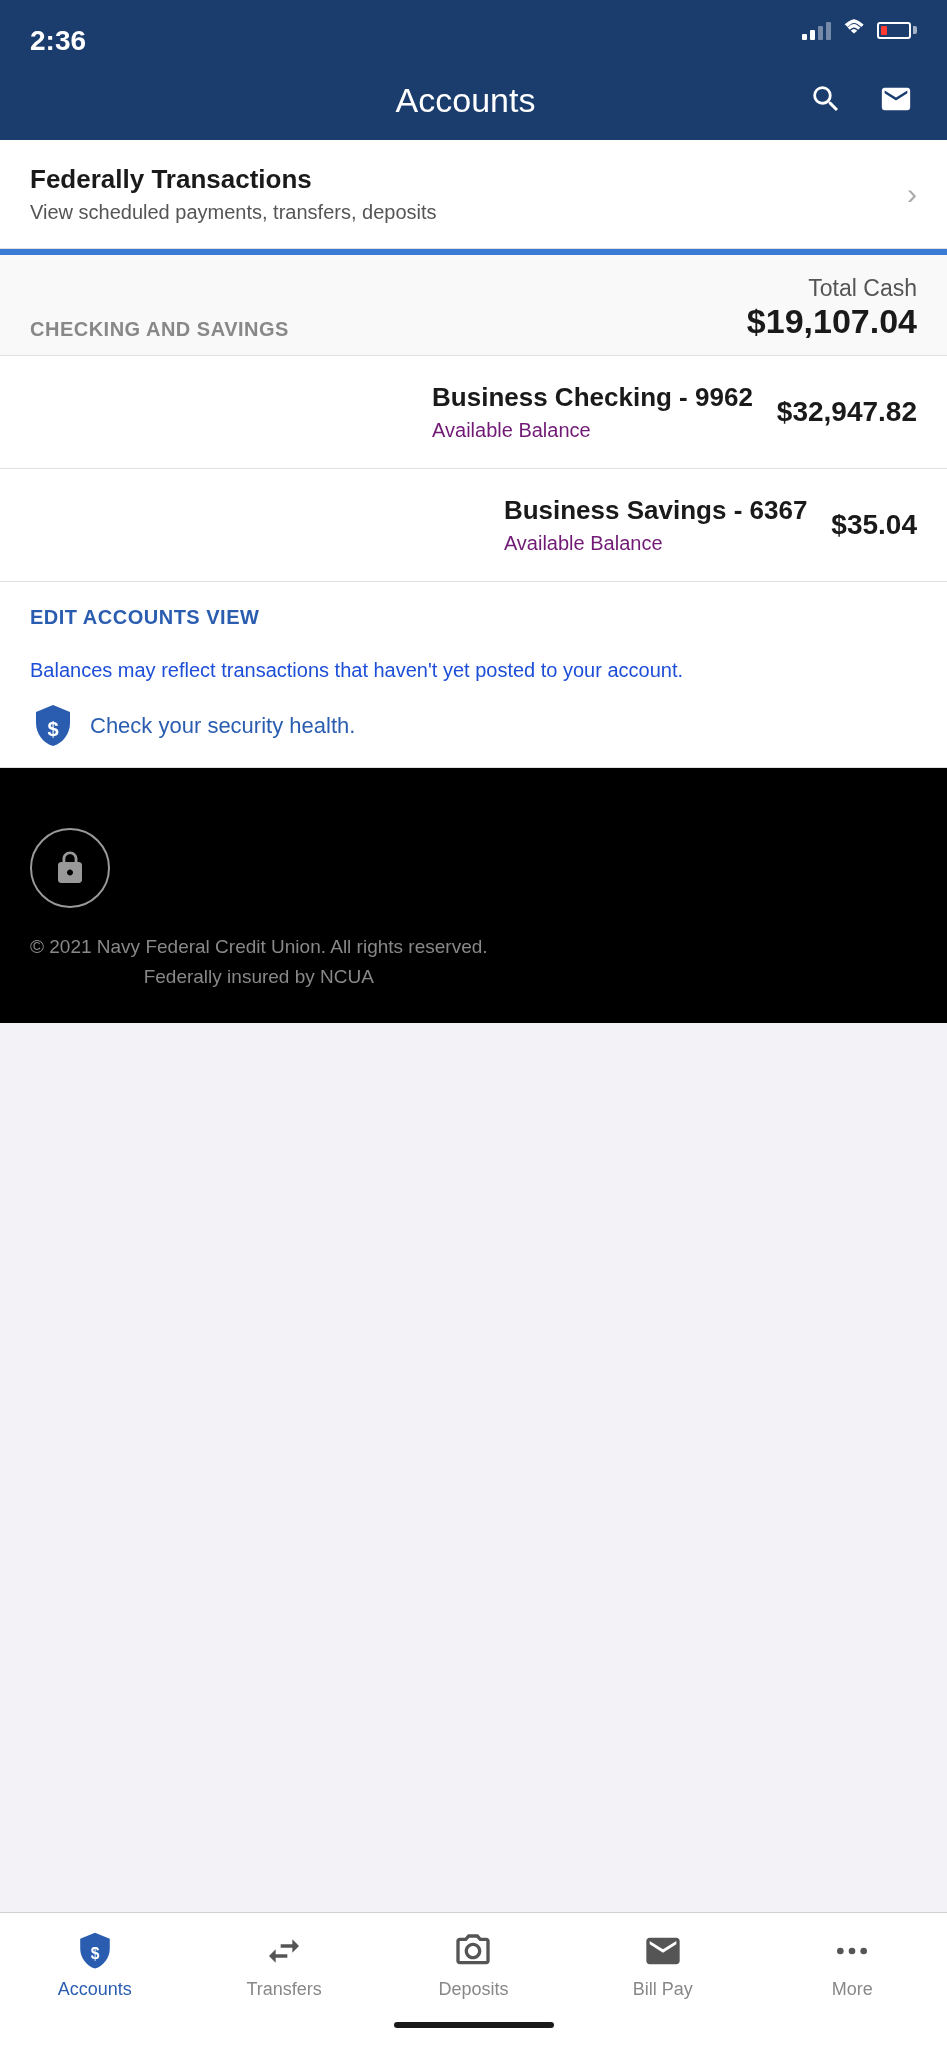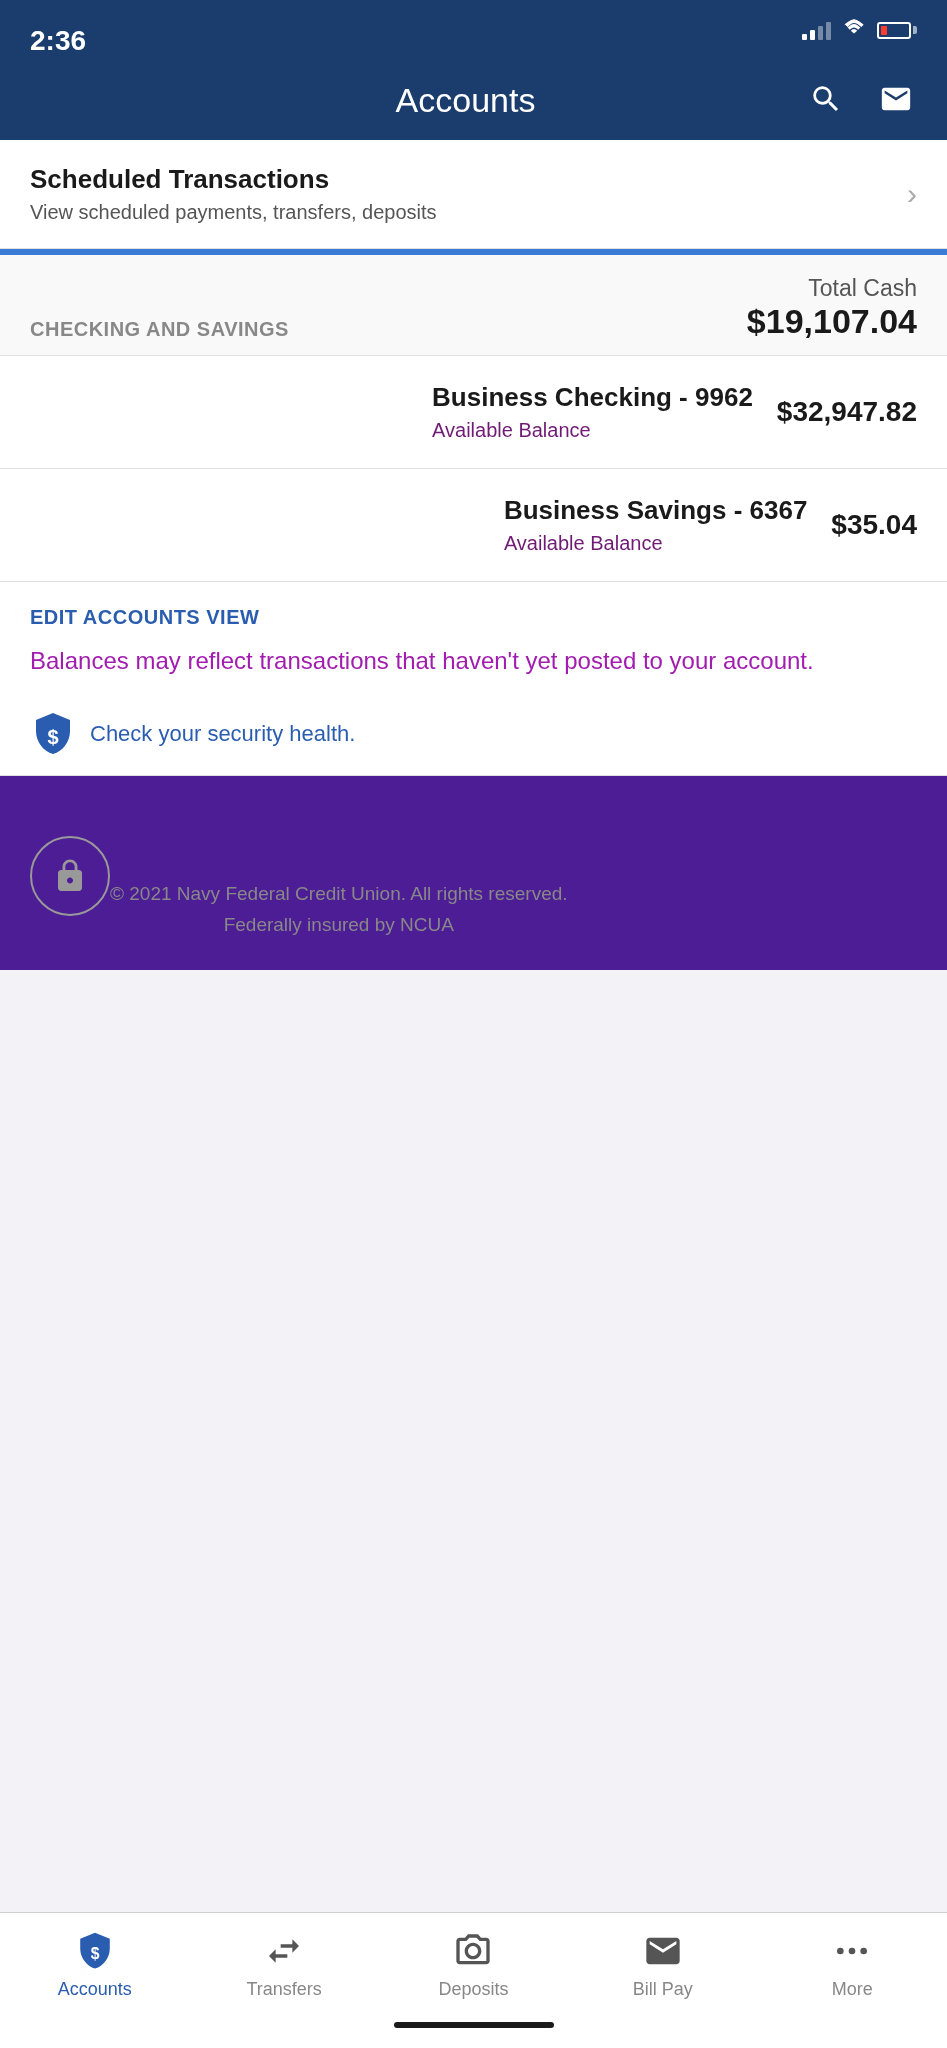--- a/index.html
+++ b/index.html
@@ -374,7 +374,7 @@
 
   <div class="scheduled-row">
     <div class="scheduled-text-group">
-      <div class="scheduled-title">Scheduled Transactions</div>
+      <div class="scheduled-title">Federally Transactions</div>
       <div class="scheduled-subtitle">View scheduled payments, transfers, deposits</div>
     </div>
     <span class="chevron-right">›</span>

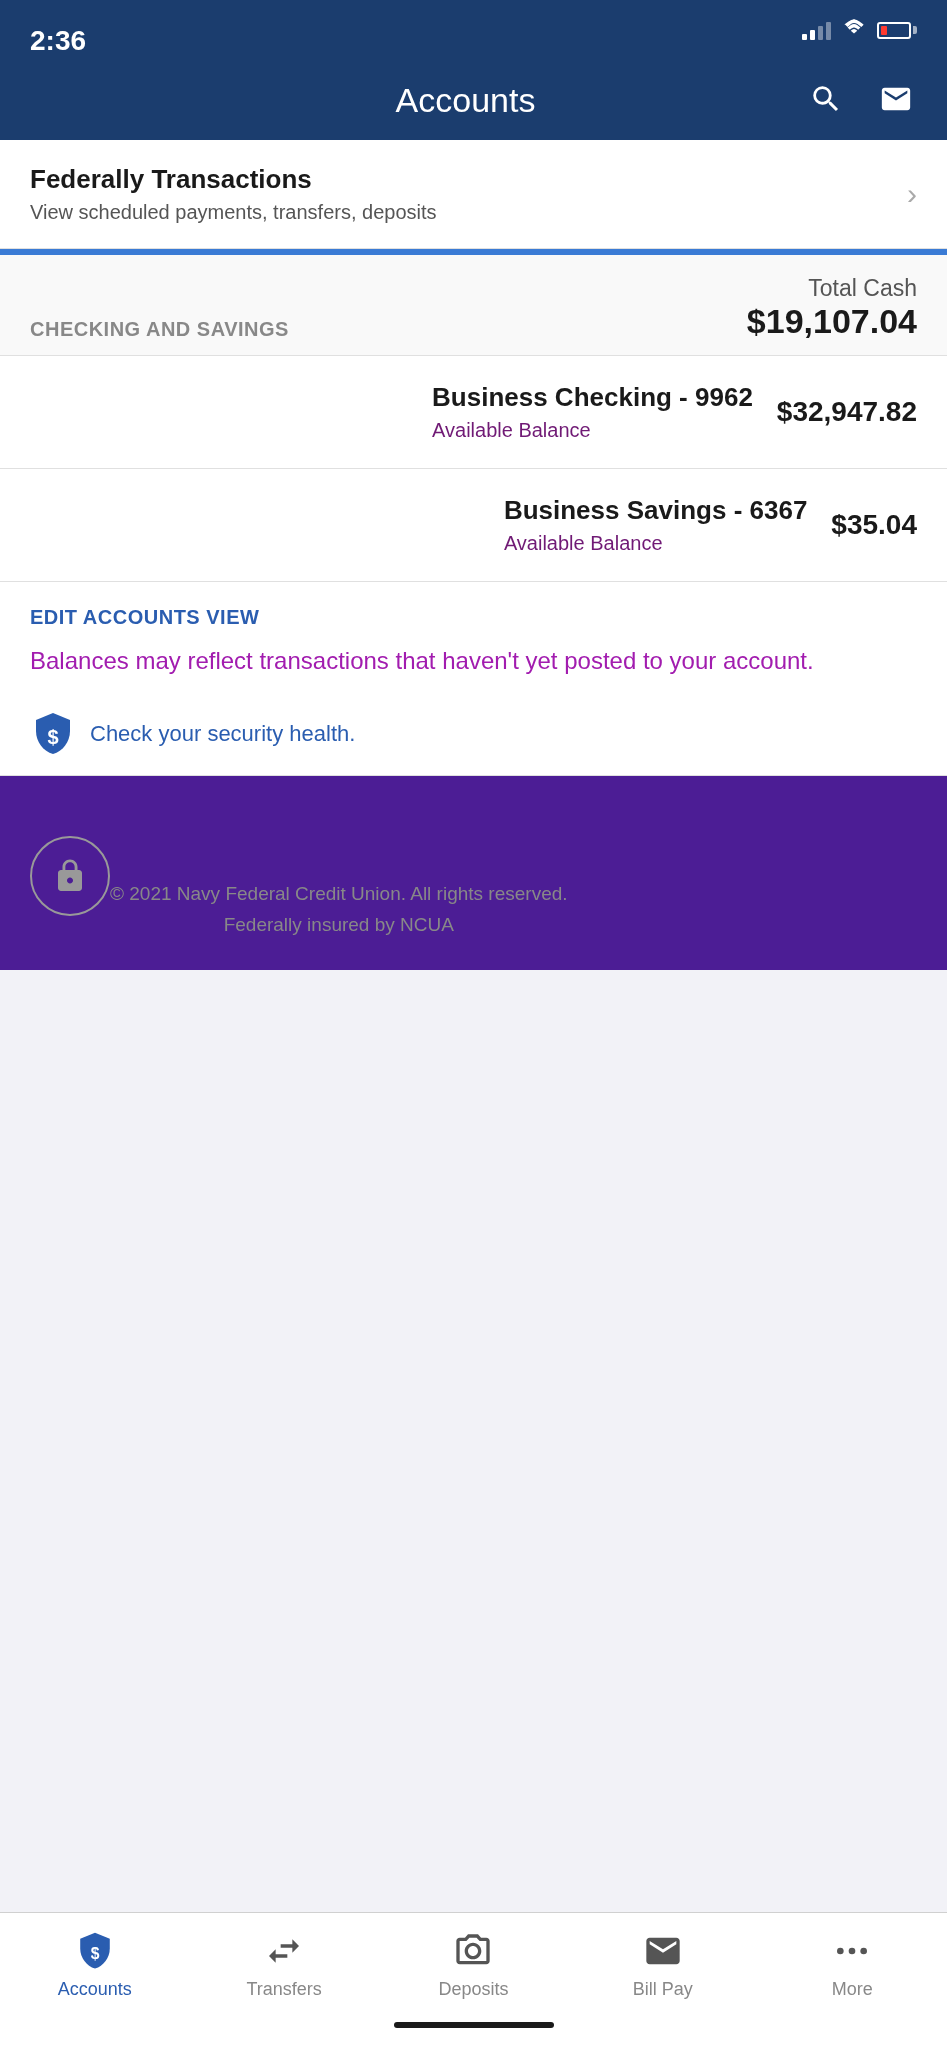--- a/index.html
+++ b/index.html
@@ -225,7 +225,7 @@
       letter-spacing: 0.5px;
       cursor: pointer;
       display: inline-block;
-      margin-bottom: 14px;
+      margin-bottom: 26px;
     }
     .balance-note {
       font-size: 24px;

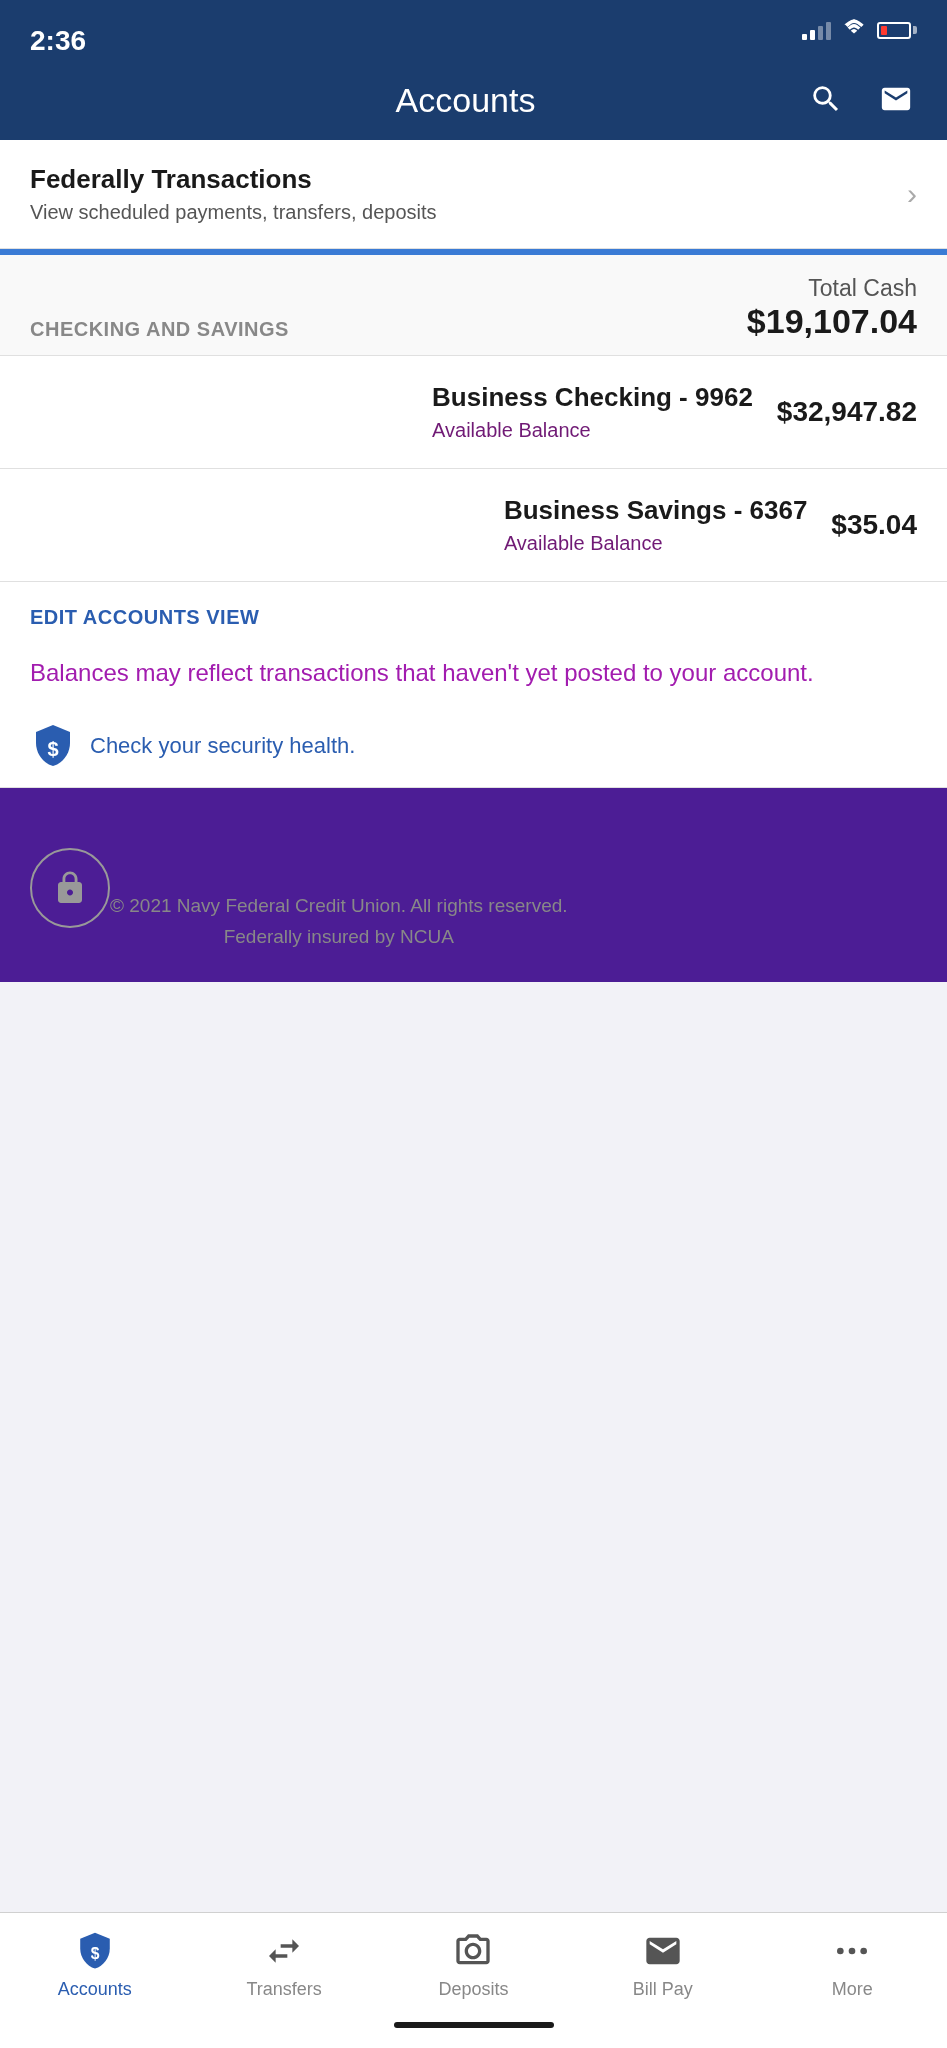--- a/index.html
+++ b/index.html
@@ -228,10 +228,10 @@
       margin-bottom: 26px;
     }
     .balance-note {
-      font-size: 24px;
-      color: #a21caf;
+      font-size: 20px;
+      color: #1d4ed8;
       line-height: 1.5;
-      margin-bottom: 32px;
+      margin-bottom: 18px;
     }
     .security-health {
       display: flex;

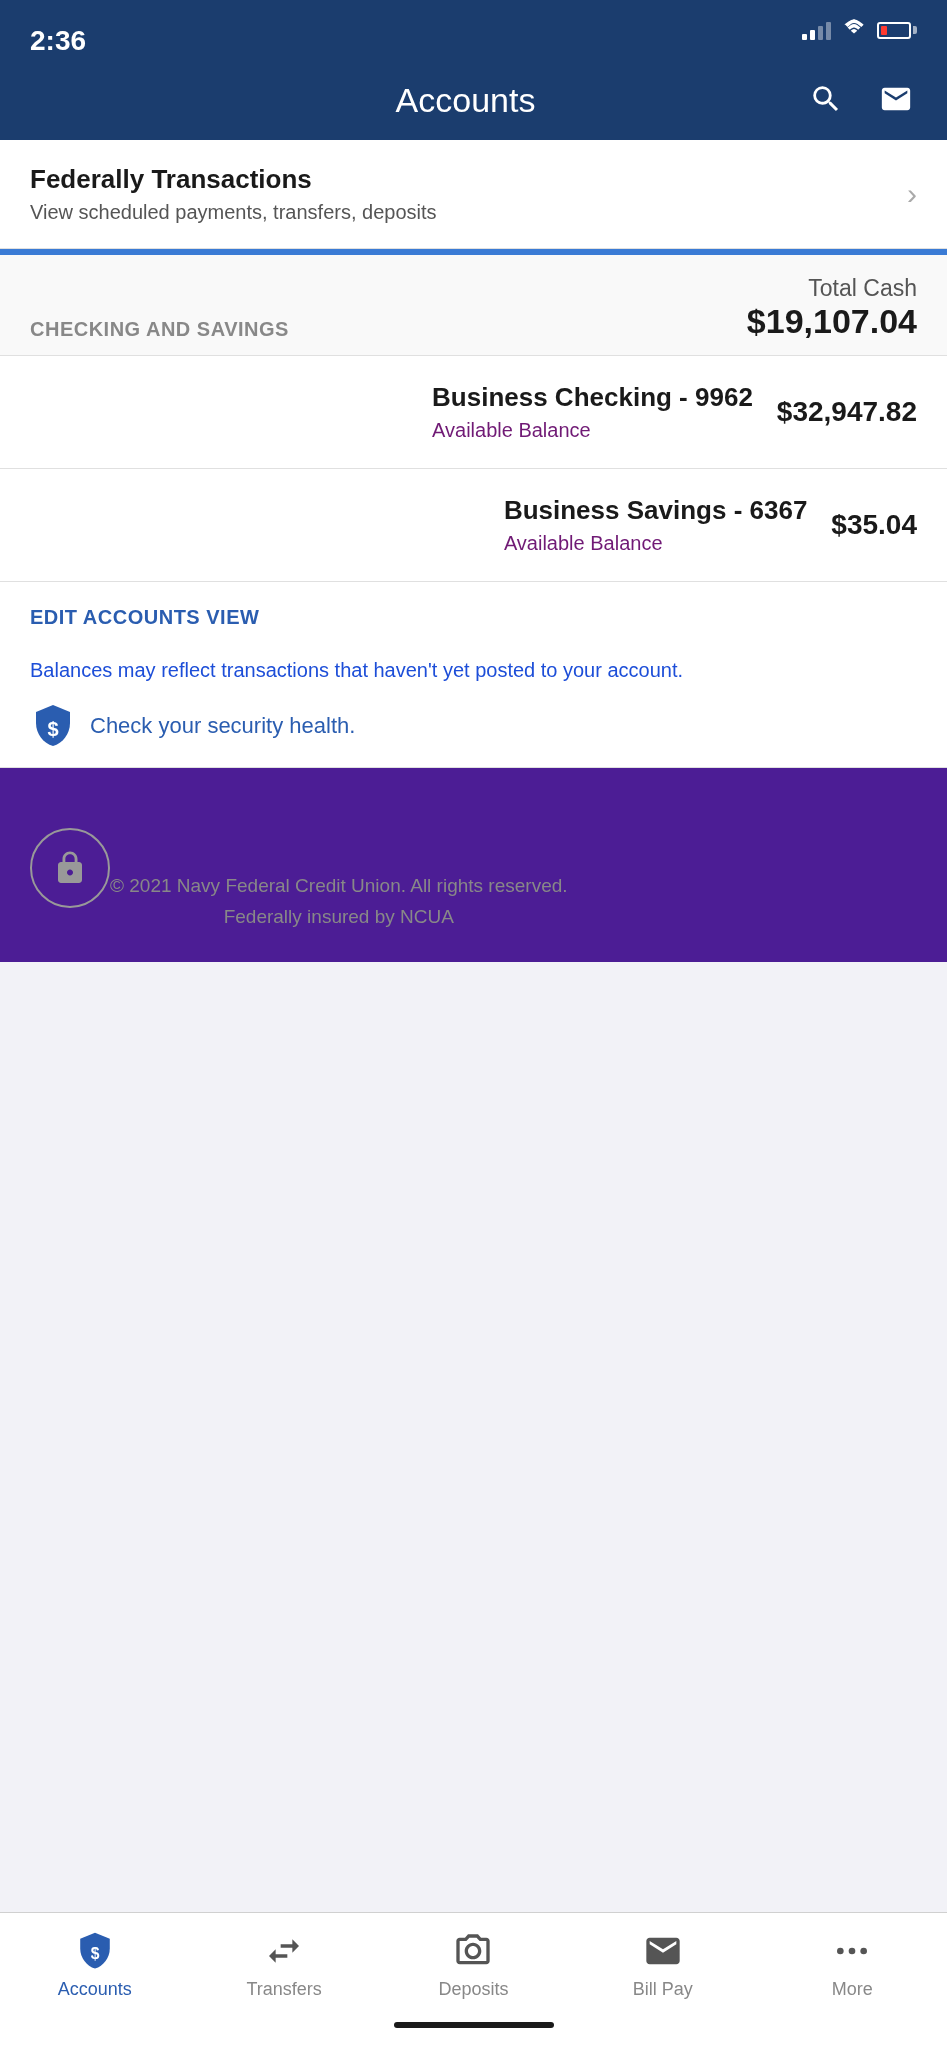--- a/index.html
+++ b/index.html
@@ -251,11 +251,11 @@
 
     
     .footer-content {
-      background: #4c1d95;
+      background: #000000;
       flex: 1;
       display: flex;
-      flex-direction: row;
-      align-items: flex-end;
+      flex-direction: column;
+      align-items: flex-start;
       padding: 60px 30px 30px;
     }
     .lock-circle {

